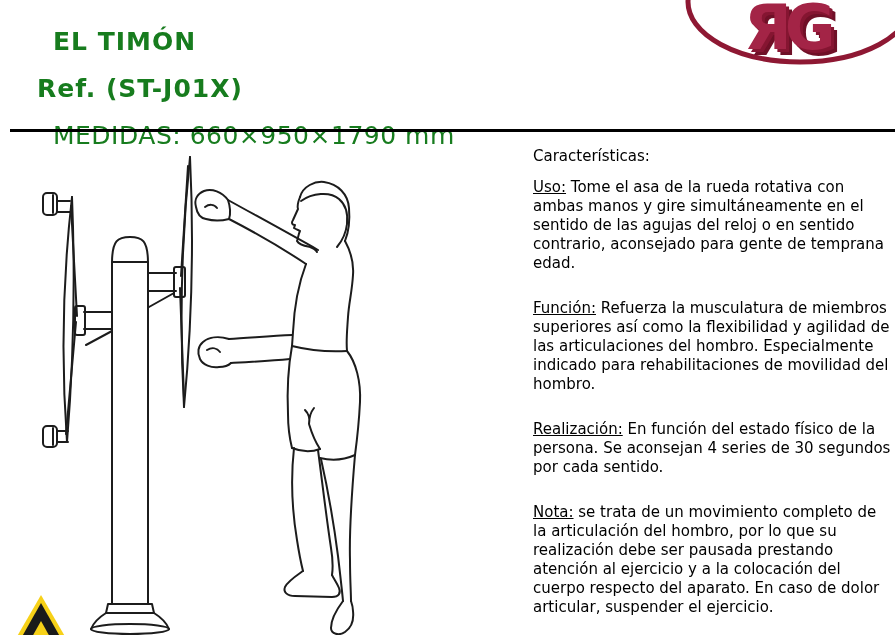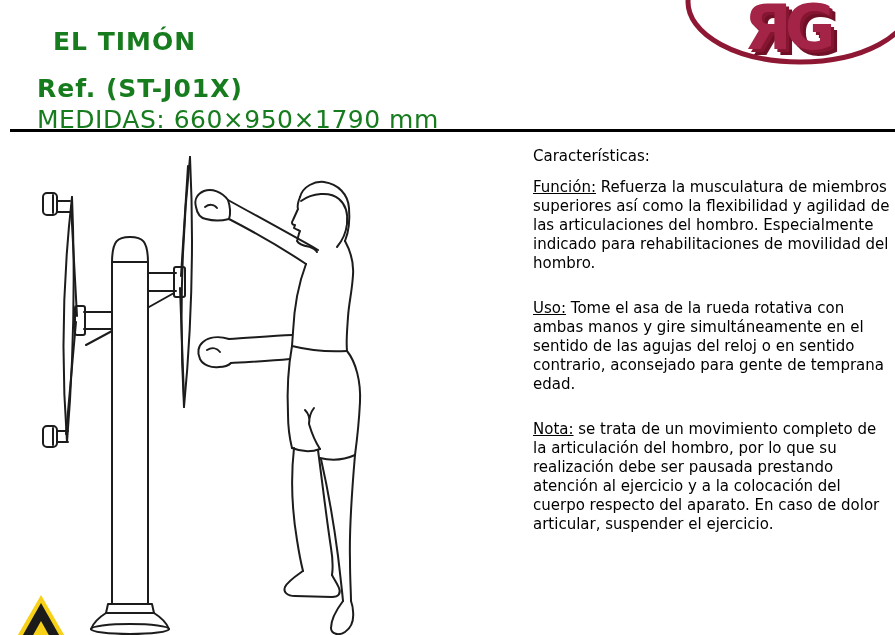--- a/index.html
+++ b/index.html
@@ -12,7 +12,7 @@
   .titles{position:absolute;left:37px;top:10px;}
   .title-main{font-size:25px;font-weight:bold;color:#177c1e;line-height:31px;letter-spacing:1px;margin:16px;}
   .title-ref{font-size:25px;font-weight:bold;color:#177c1e;line-height:31px;letter-spacing:1px;margin:0;}
-  .title-dim{font-size:25px;font-weight:normal;color:#177c1e;line-height:31px;letter-spacing:0.5px;margin:0;}
+  .title-dim{font-size:25px;font-weight:normal;color:#177c1e;line-height:31px;letter-spacing:0.5px;margin:16px;}
   .logo{position:absolute;right:0;top:0;width:230px;height:70px;}
   .rule{position:absolute;left:10px;right:0;top:129px;height:3px;background:#000;}
   

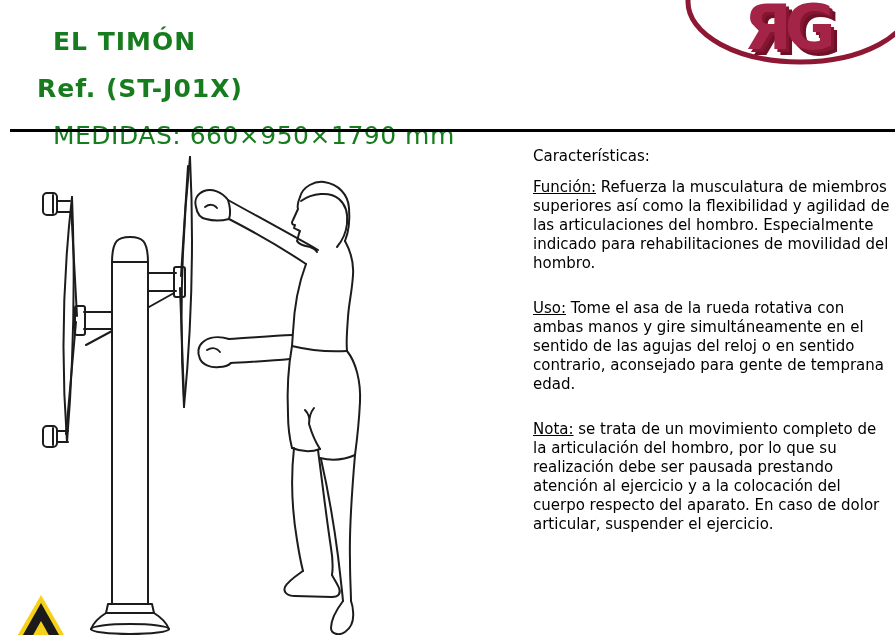--- a/index.html
+++ b/index.html
@@ -123,9 +123,9 @@
 <section class="details">
   <h3>Características:</h3>
   <div>
+  <p class="spec"><span class="label">Uso:</span><span> Tome el asa de la rueda rotativa con ambas manos y gire simultáneamente en el sentido de las agujas del reloj o en sentido contrario, aconsejado para gente de temprana edad.</span></p>
+
   <p class="spec"><span class="label">Función:</span><span> Refuerza la musculatura de miembros superiores así como la flexibilidad y agilidad de las articulaciones del hombro. Especialmente indicado para rehabilitaciones de movilidad del hombro.</span></p>
-
-  <p class="spec"><span class="label">Uso:</span><span> Tome el asa de la rueda rotativa con ambas manos y gire simultáneamente en el sentido de las agujas del reloj o en sentido contrario, aconsejado para gente de temprana edad.</span></p>
 
 
   <p class="spec"><span class="label">Nota:</span><span> se trata de un movimiento completo de la articulación del hombro, por lo que su realización debe ser pausada prestando atención al ejercicio y a la colocación del cuerpo respecto del aparato. En caso de dolor articular, suspender el ejercicio.</span></p>

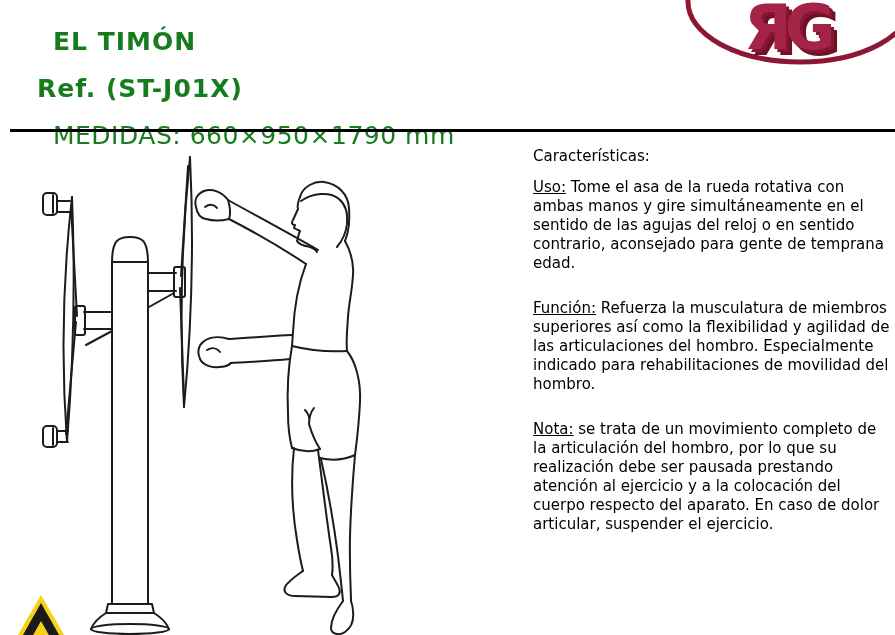--- a/index.html
+++ b/index.html
@@ -127,6 +127,7 @@
 
   <p class="spec"><span class="label">Función:</span><span> Refuerza la musculatura de miembros superiores así como la flexibilidad y agilidad de las articulaciones del hombro. Especialmente indicado para rehabilitaciones de movilidad del hombro.</span></p>
 
+  <p class="spec"><span class="label">Realización:</span><span> En función del estado físico de la persona. Se aconsejan 4 series de 30 segundos por cada sentido.</span></p>
 
   <p class="spec"><span class="label">Nota:</span><span> se trata de un movimiento completo de la articulación del hombro, por lo que su realización debe ser pausada prestando atención al ejercicio y a la colocación del cuerpo respecto del aparato. En caso de dolor articular, suspender el ejercicio.</span></p>
 </div>

